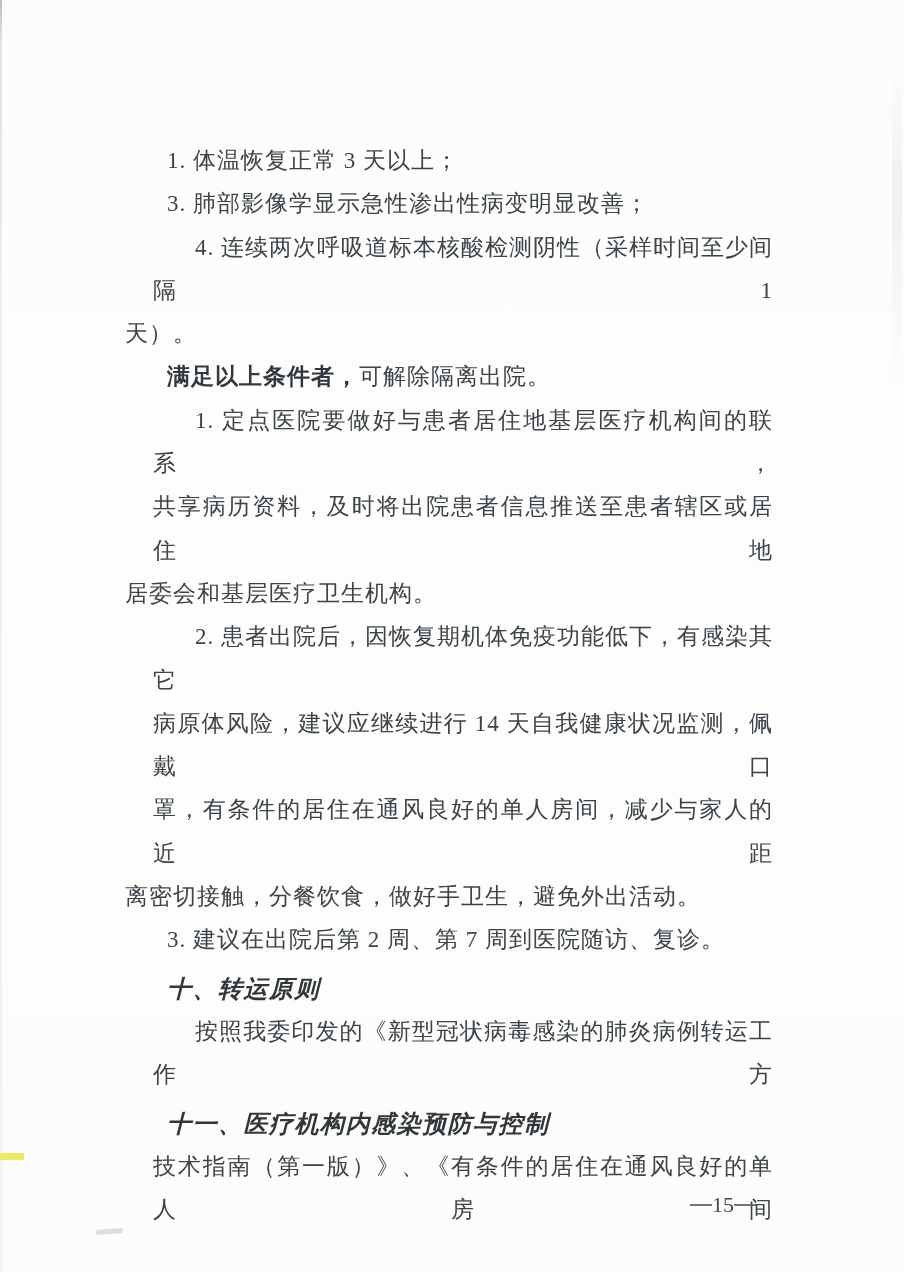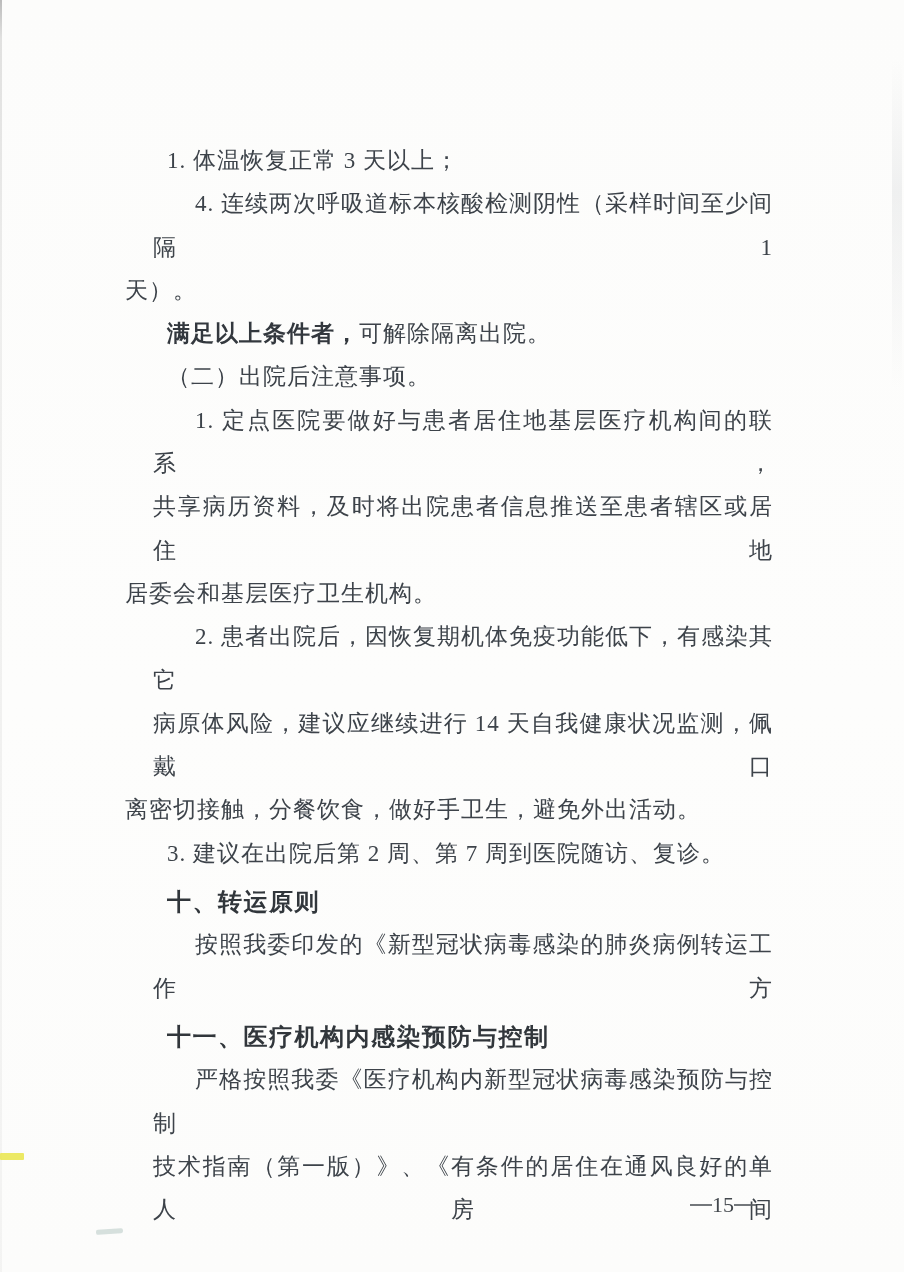--- a/index.html
+++ b/index.html
@@ -100,6 +100,7 @@
 
   <div class="content">
     <div class="line indent">1. 体温恢复正常 3 天以上；</div>
+    <div class="line indent">3. 肺部影像学显示急性渗出性病变明显改善；</div>
     <div class="line indent full">4. 连续两次呼吸道标本核酸检测阴性（采样时间至少间隔 1</div>
     <div class="line">天）。</div>
     <div class="line indent"><span class="bold-phrase">满足以上条件者，</span><span>可解除隔离出院。</span></div>

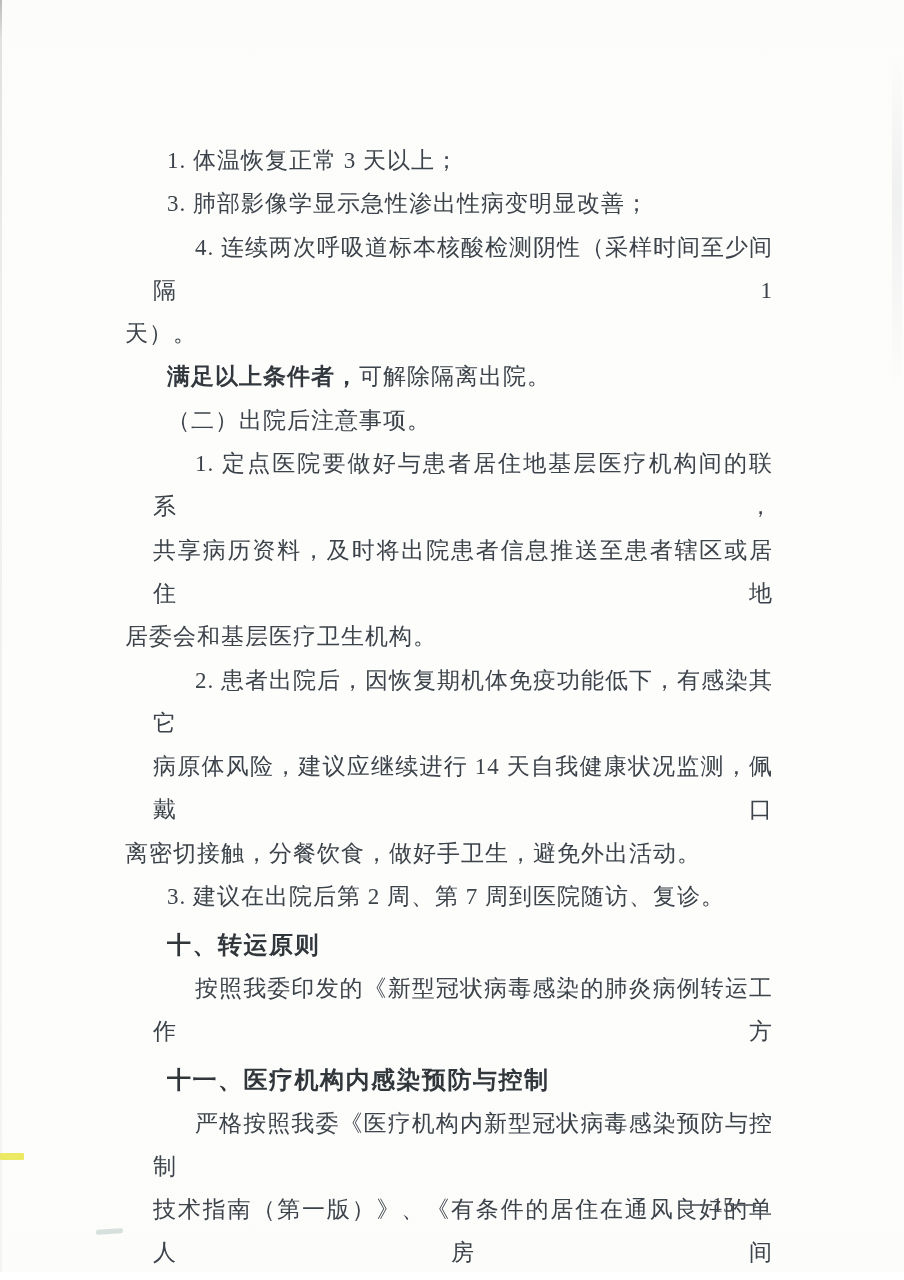--- a/index.html
+++ b/index.html
@@ -104,7 +104,6 @@
     <div class="line indent full">4. 连续两次呼吸道标本核酸检测阴性（采样时间至少间隔 1</div>
     <div class="line">天）。</div>
     <div class="line indent"><span class="bold-phrase">满足以上条件者，</span><span>可解除隔离出院。</span></div>
-    <div class="line indent">（二）出院后注意事项。</div>
     <div class="line indent full">1. 定点医院要做好与患者居住地基层医疗机构间的联系，</div>
     <div class="line full">共享病历资料，及时将出院患者信息推送至患者辖区或居住地</div>
     <div class="line">居委会和基层医疗卫生机构。</div>

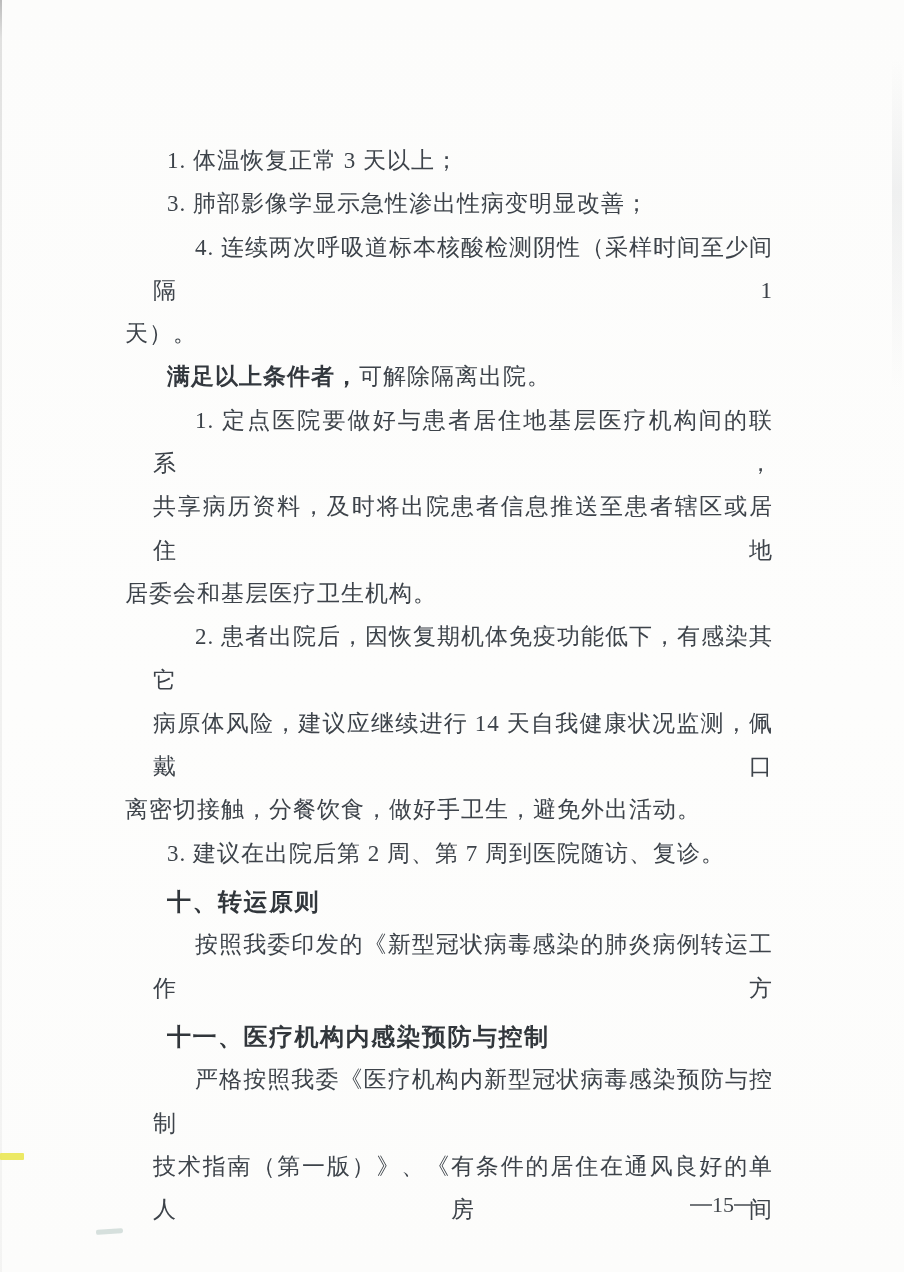--- a/index.html
+++ b/index.html
@@ -109,6 +109,7 @@
     <div class="line">居委会和基层医疗卫生机构。</div>
     <div class="line indent full">2. 患者出院后，因恢复期机体免疫功能低下，有感染其它</div>
     <div class="line full">病原体风险，建议应继续进行 14 天自我健康状况监测，佩戴口</div>
+    <div class="line full">罩，有条件的居住在通风良好的单人房间，减少与家人的近距</div>
     <div class="line">离密切接触，分餐饮食，做好手卫生，避免外出活动。</div>
     <div class="line indent">3. 建议在出院后第 2 周、第 7 周到医院随访、复诊。</div>
     <div class="line indent heading">十、转运原则</div>

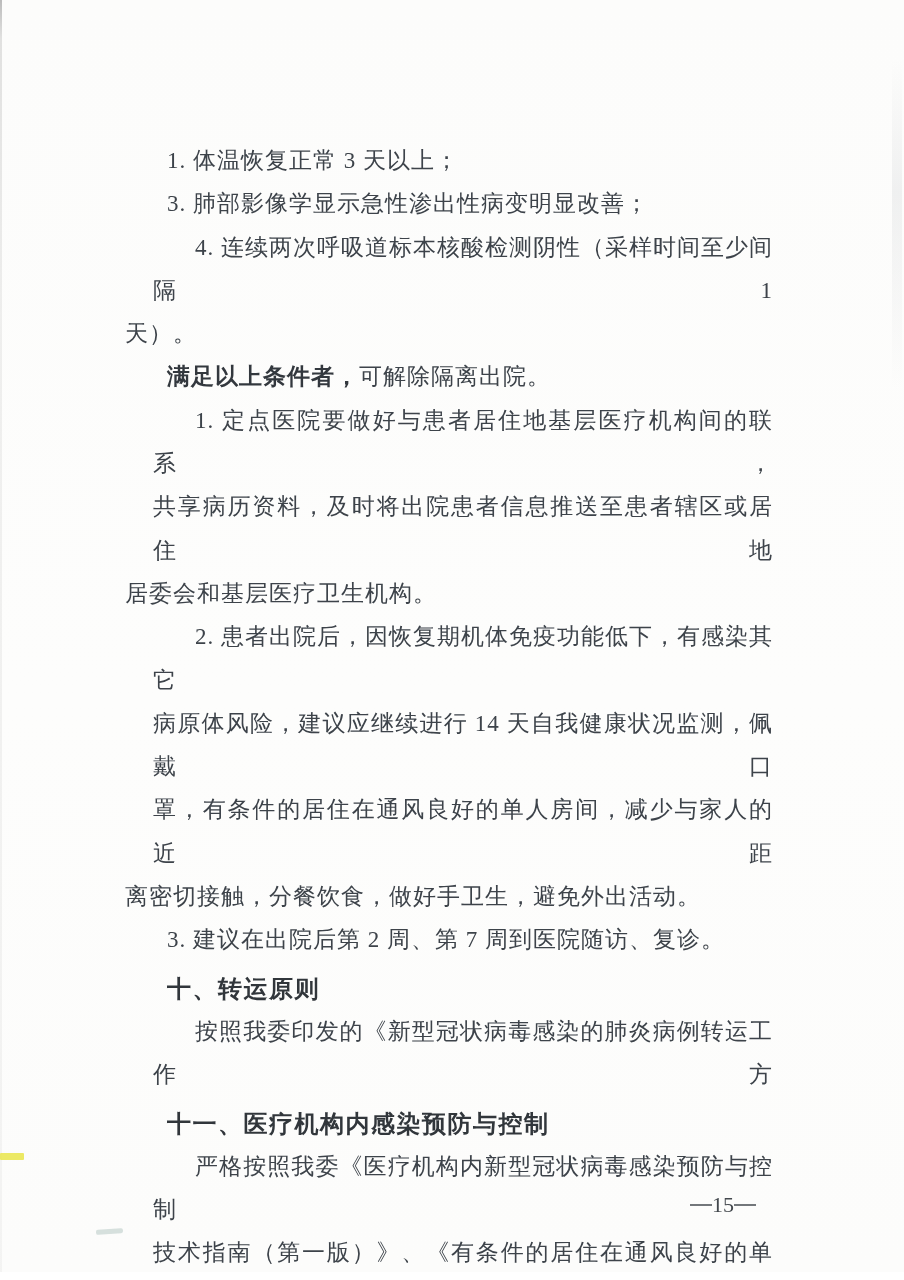--- a/index.html
+++ b/index.html
@@ -45,6 +45,7 @@
     font-size: 24px;
     margin-top: 5px;
     letter-spacing: 1.5px;
+    font-style: italic;
   }
   .bold-phrase { font-weight: 700; color: #33383e; }
   .footer {

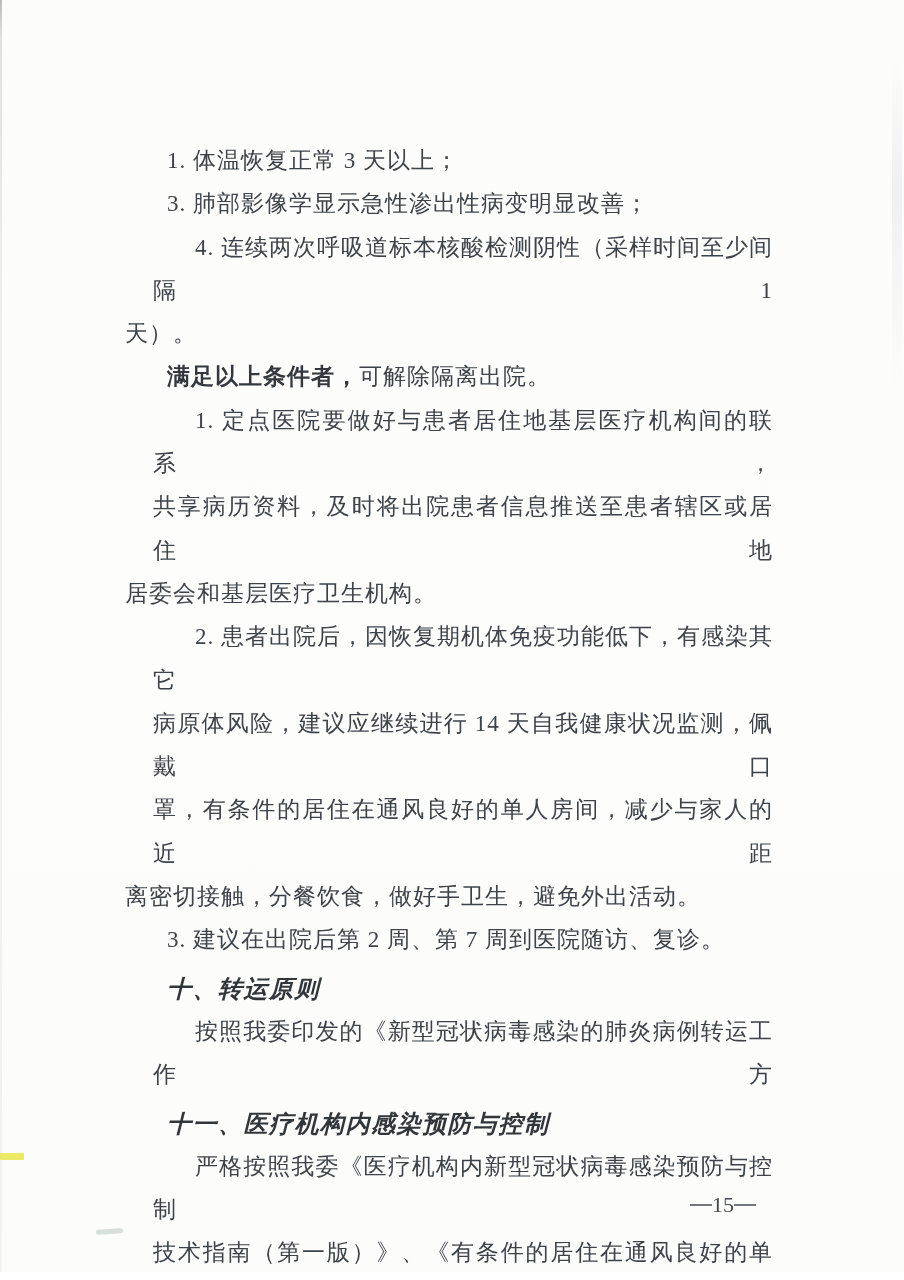--- a/index.html
+++ b/index.html
@@ -116,7 +116,6 @@
     <div class="line indent heading">十、转运原则</div>
     <div class="line indent full">按照我委印发的《新型冠状病毒感染的肺炎病例转运工作方</div>
     <div class="line indent heading">十一、医疗机构内感染预防与控制</div>
-    <div class="line indent full">严格按照我委《医疗机构内新型冠状病毒感染预防与控制</div>
     <div class="line full">技术指南（第一版）》、《有条件的居住在通风良好的单人房间</div>
   </div>
 

